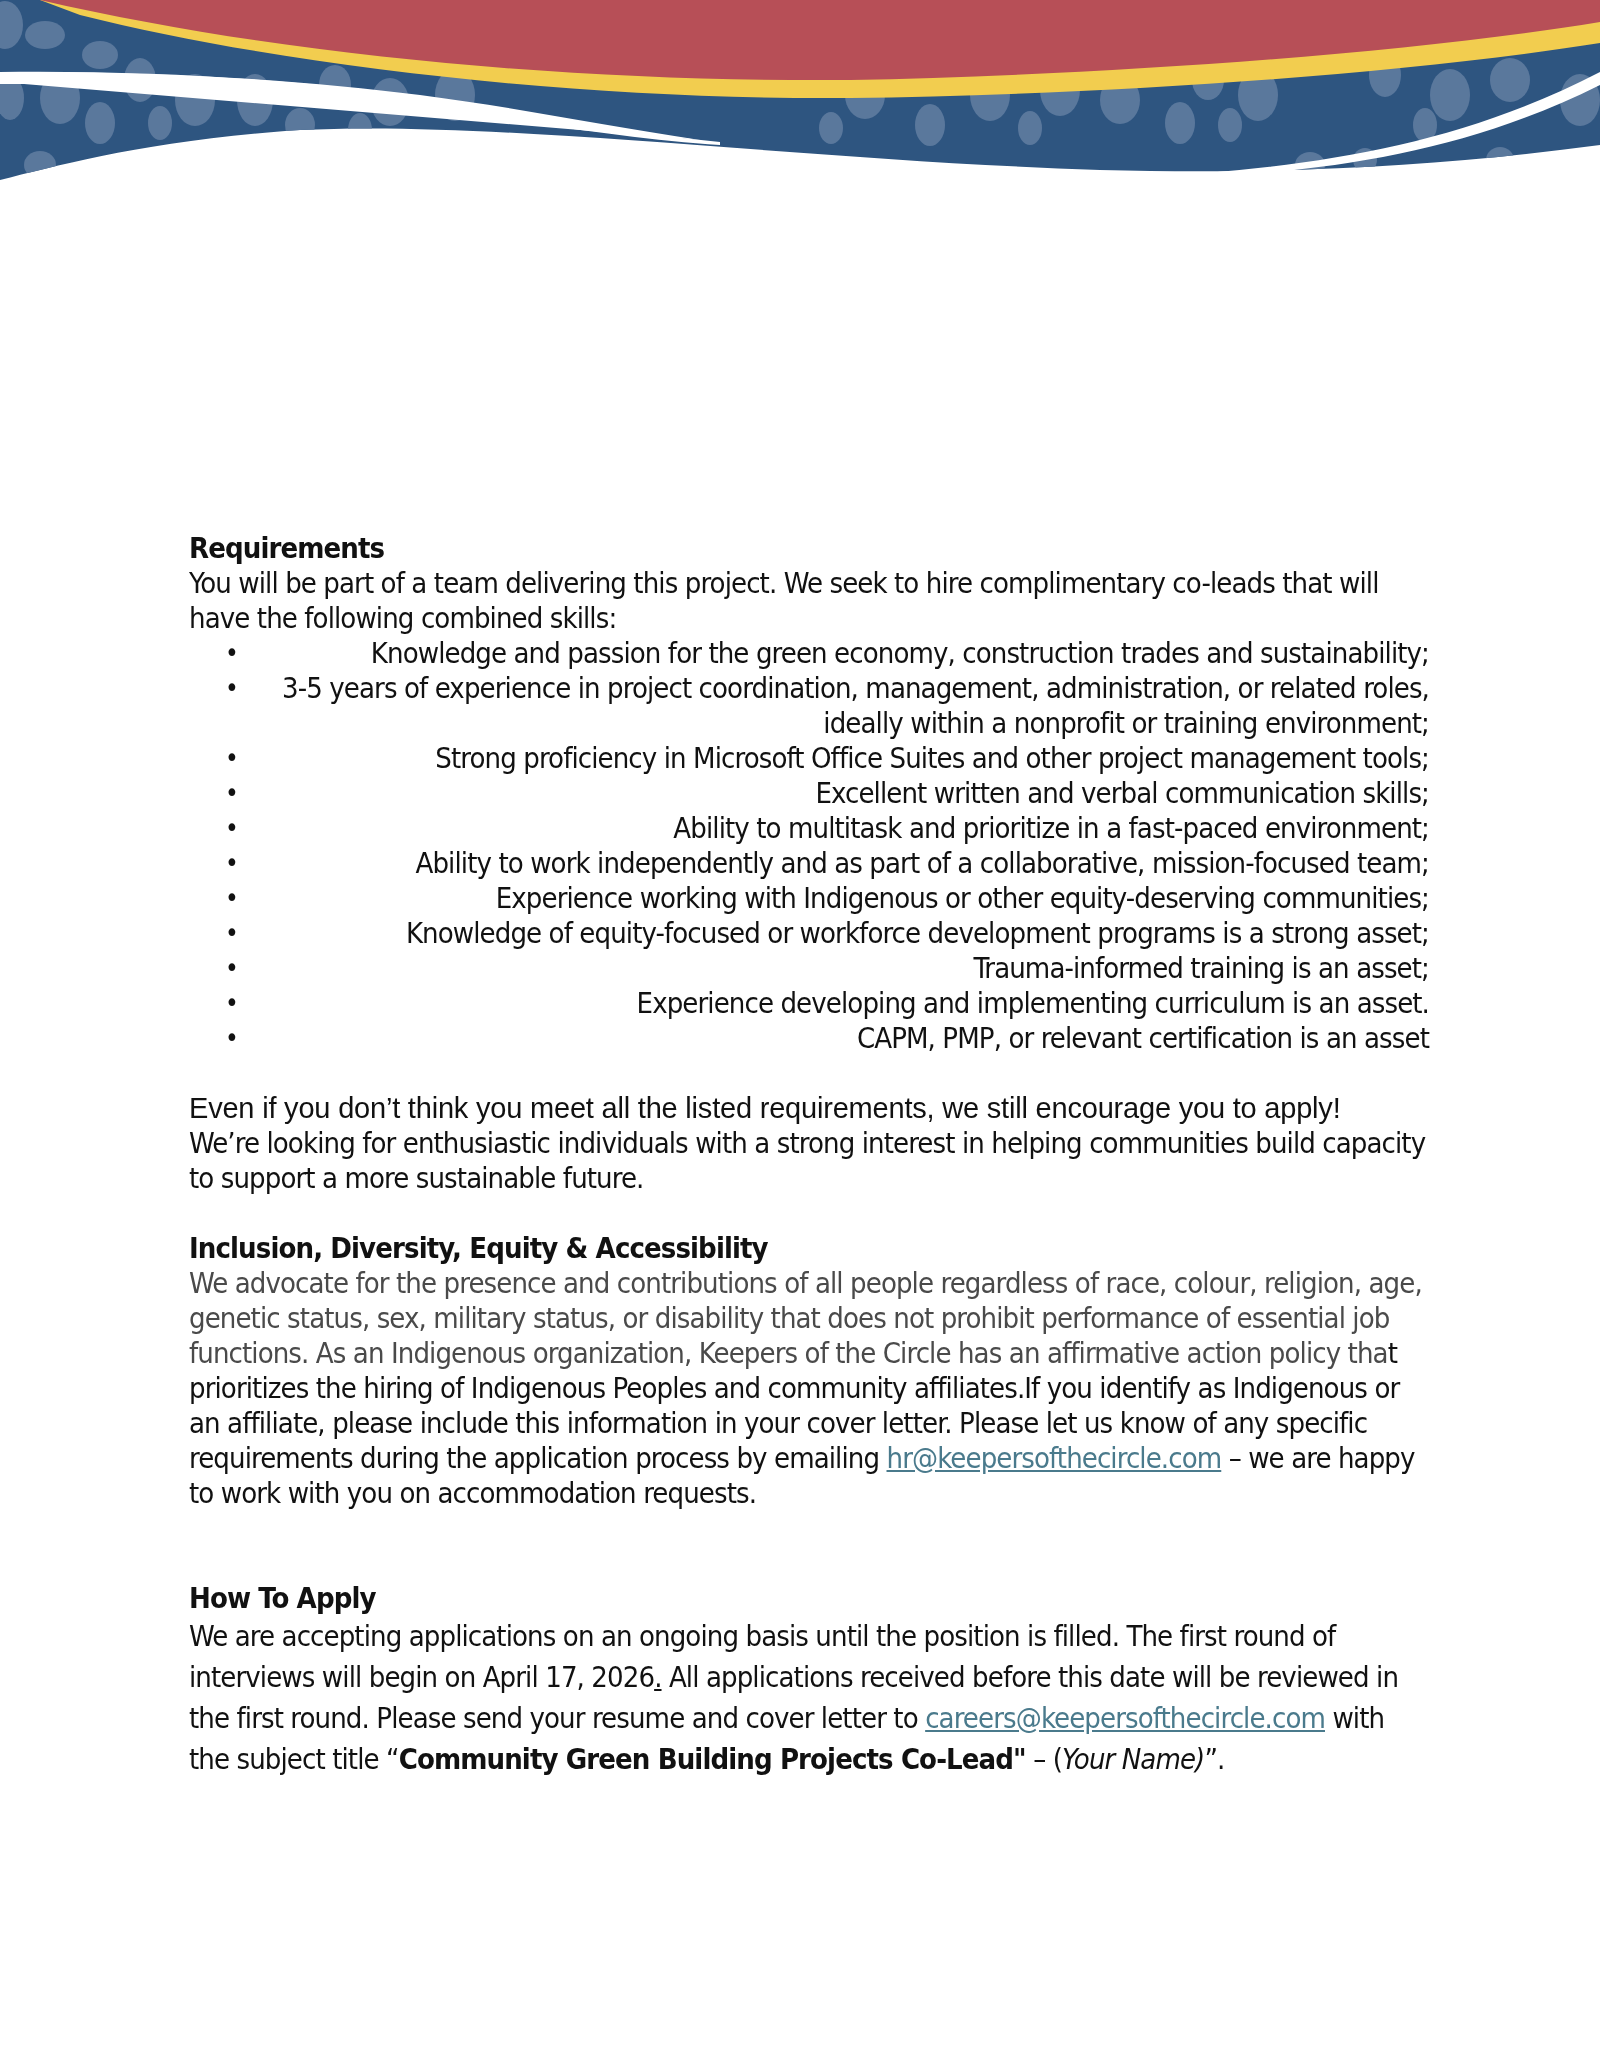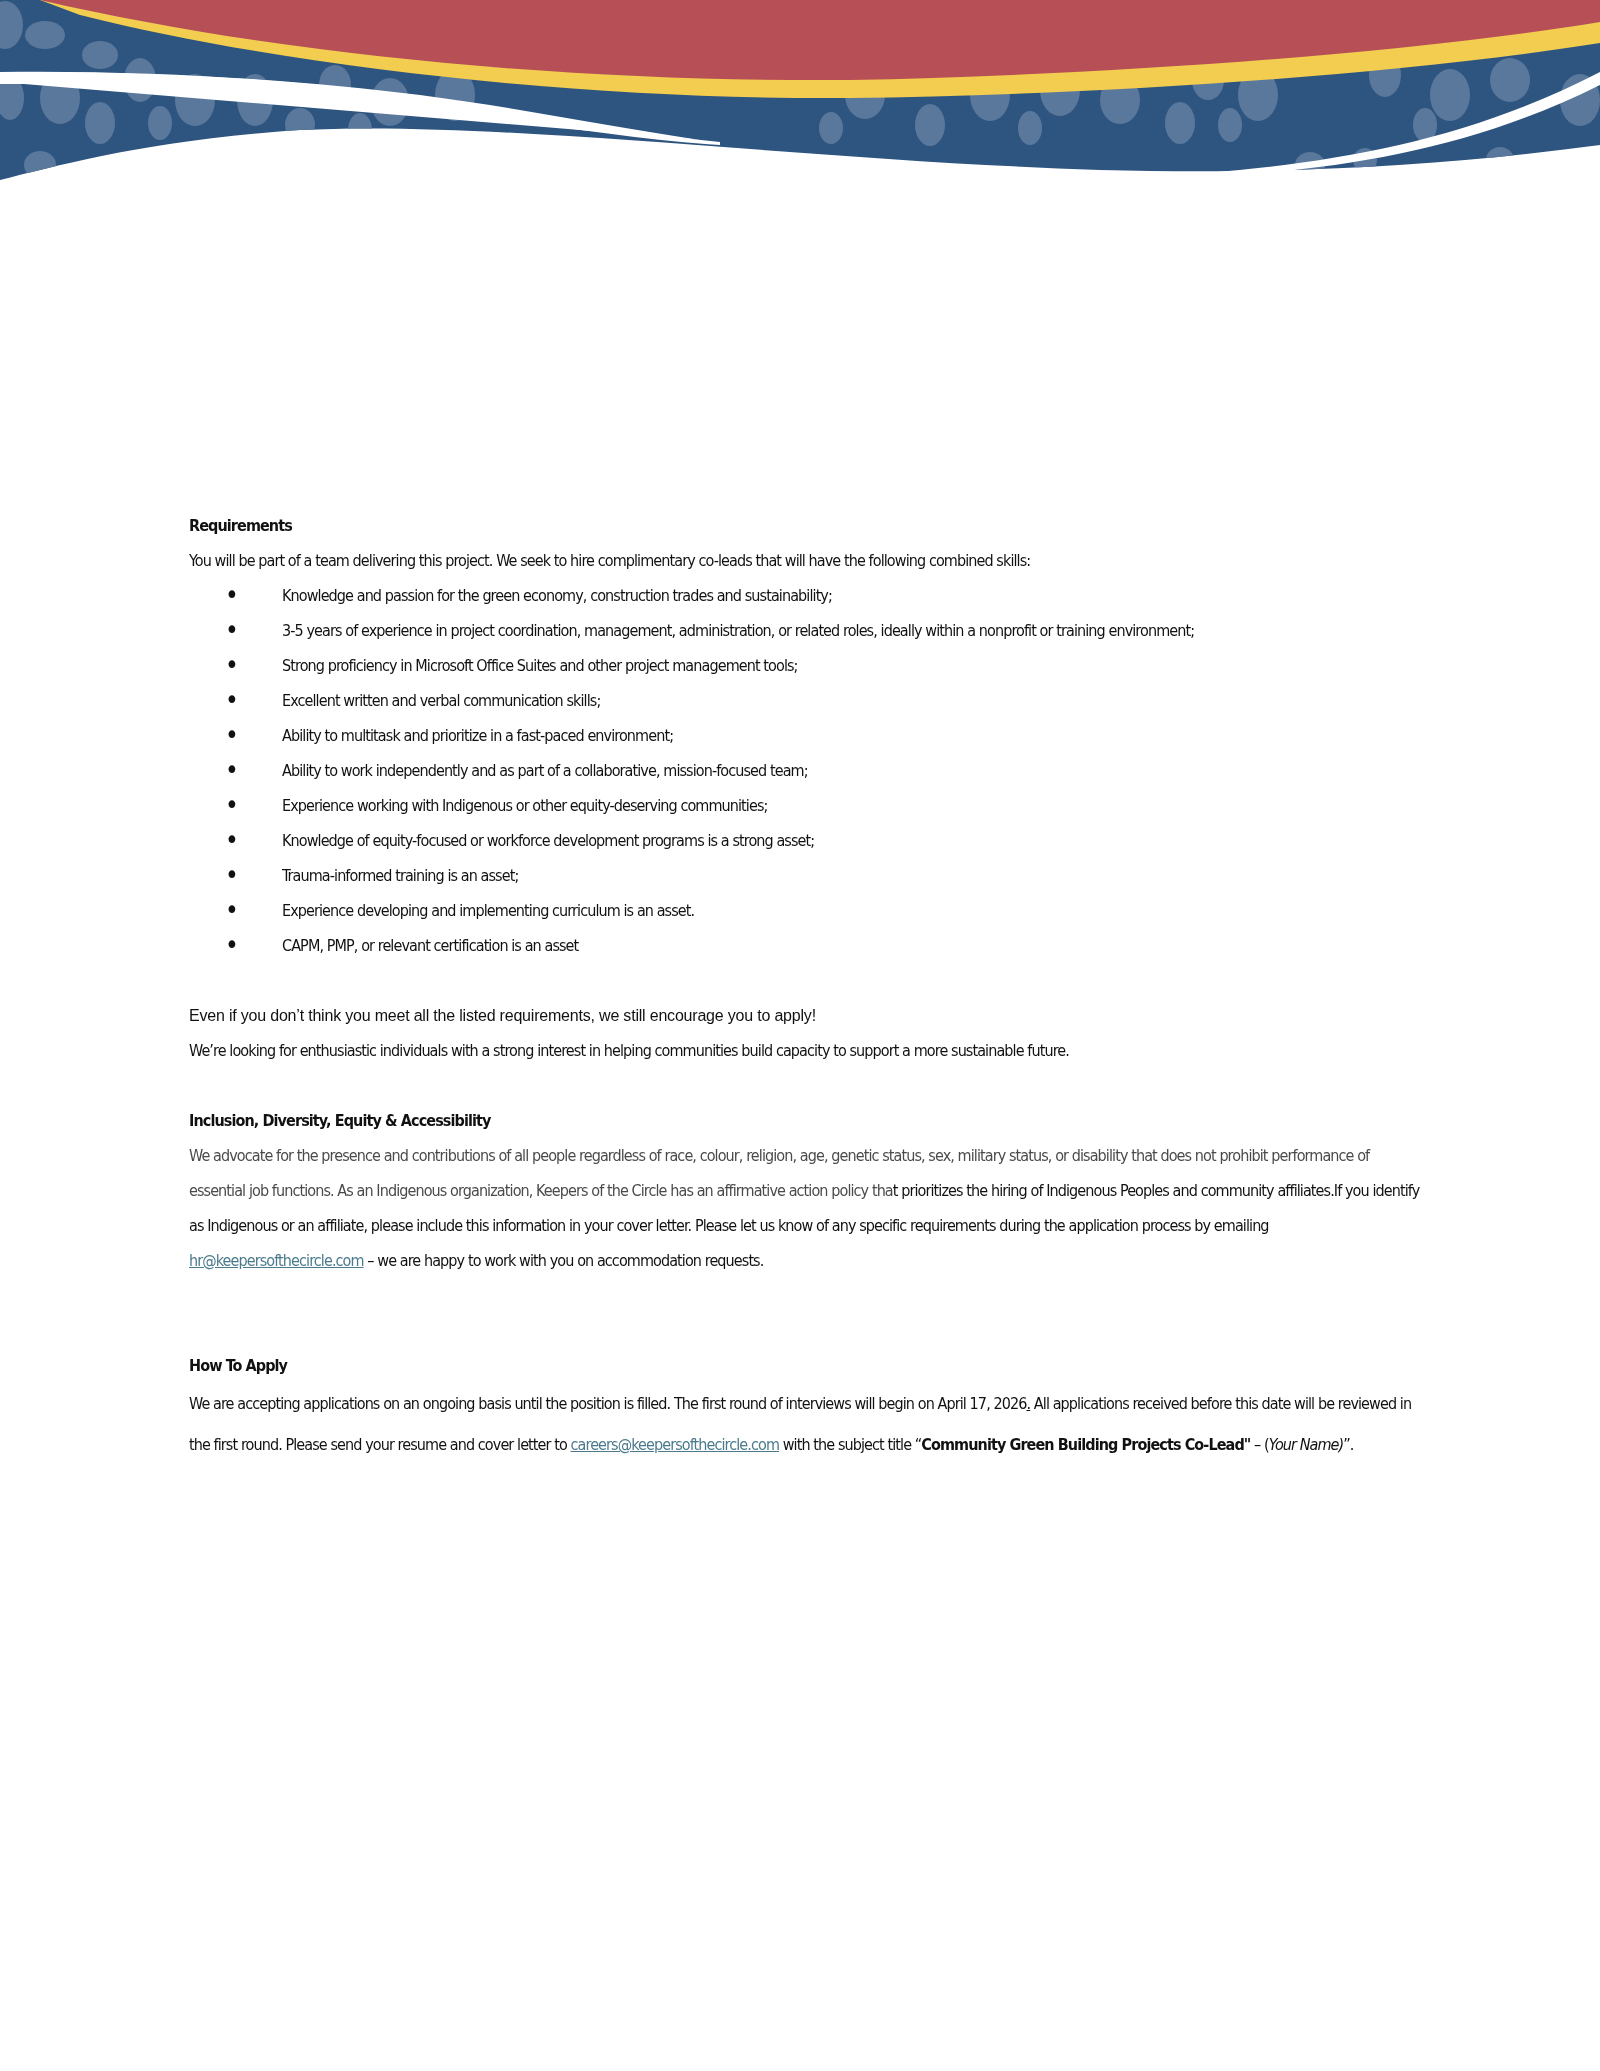--- a/index.html
+++ b/index.html
@@ -9,8 +9,8 @@
   }
   .banner { position: absolute; left: 0; top: 0; width: 1600px; height: 200px; }
   .content {
-    position: absolute; left: 189px; top: 508px; width: 1240px;
-    font-size: 16px; line-height: 35px; letter-spacing: -0.9px;
+    position: absolute; left: 189px; top: 531px; width: 1240px;
+    font-size: 29px; line-height: 35px; letter-spacing: -0.9px;
     font-stretch: condensed;
   }
   .content p { margin: 0; }

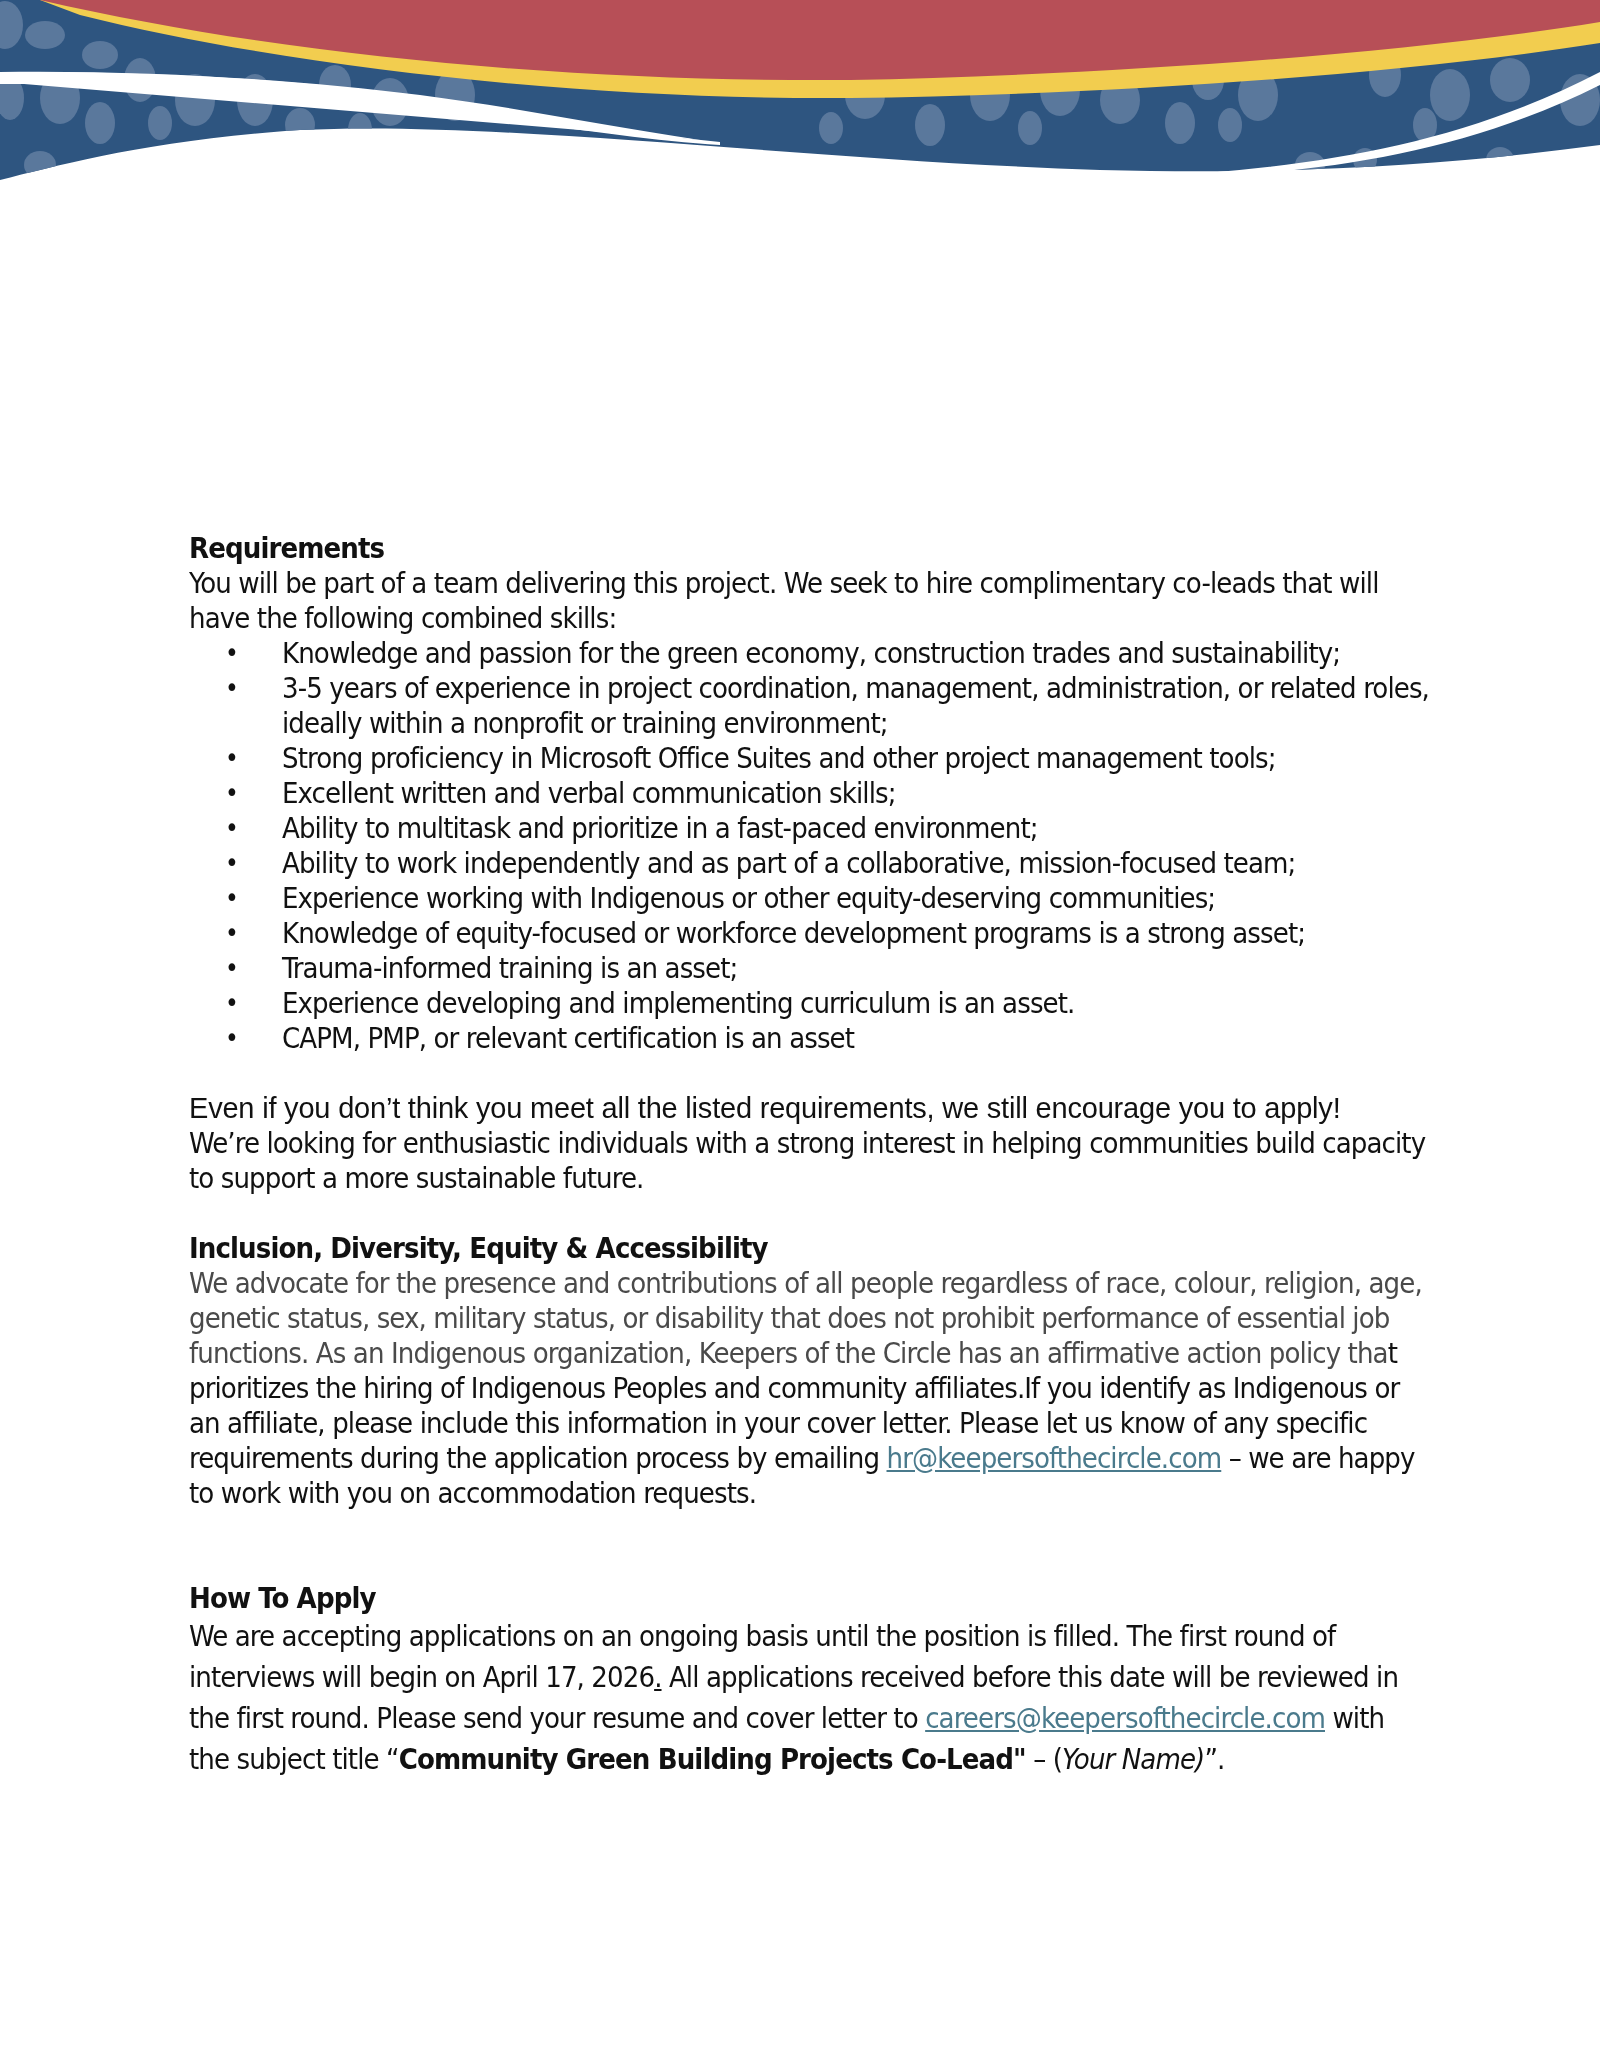--- a/index.html
+++ b/index.html
@@ -18,7 +18,7 @@
   .gap-1 { height: 35px; }
   .gap-2 { height: 70px; }
   ul.req { margin: 0; padding: 0 0 0 93px; list-style: none; }
-  ul.req li { position: relative; }
+  ul.req li { position: relative; text-align: right; }
   ul.req li::before {
     content: "\2022"; position: absolute; left: -57px; top: 0; font-size: 26px;
   }

